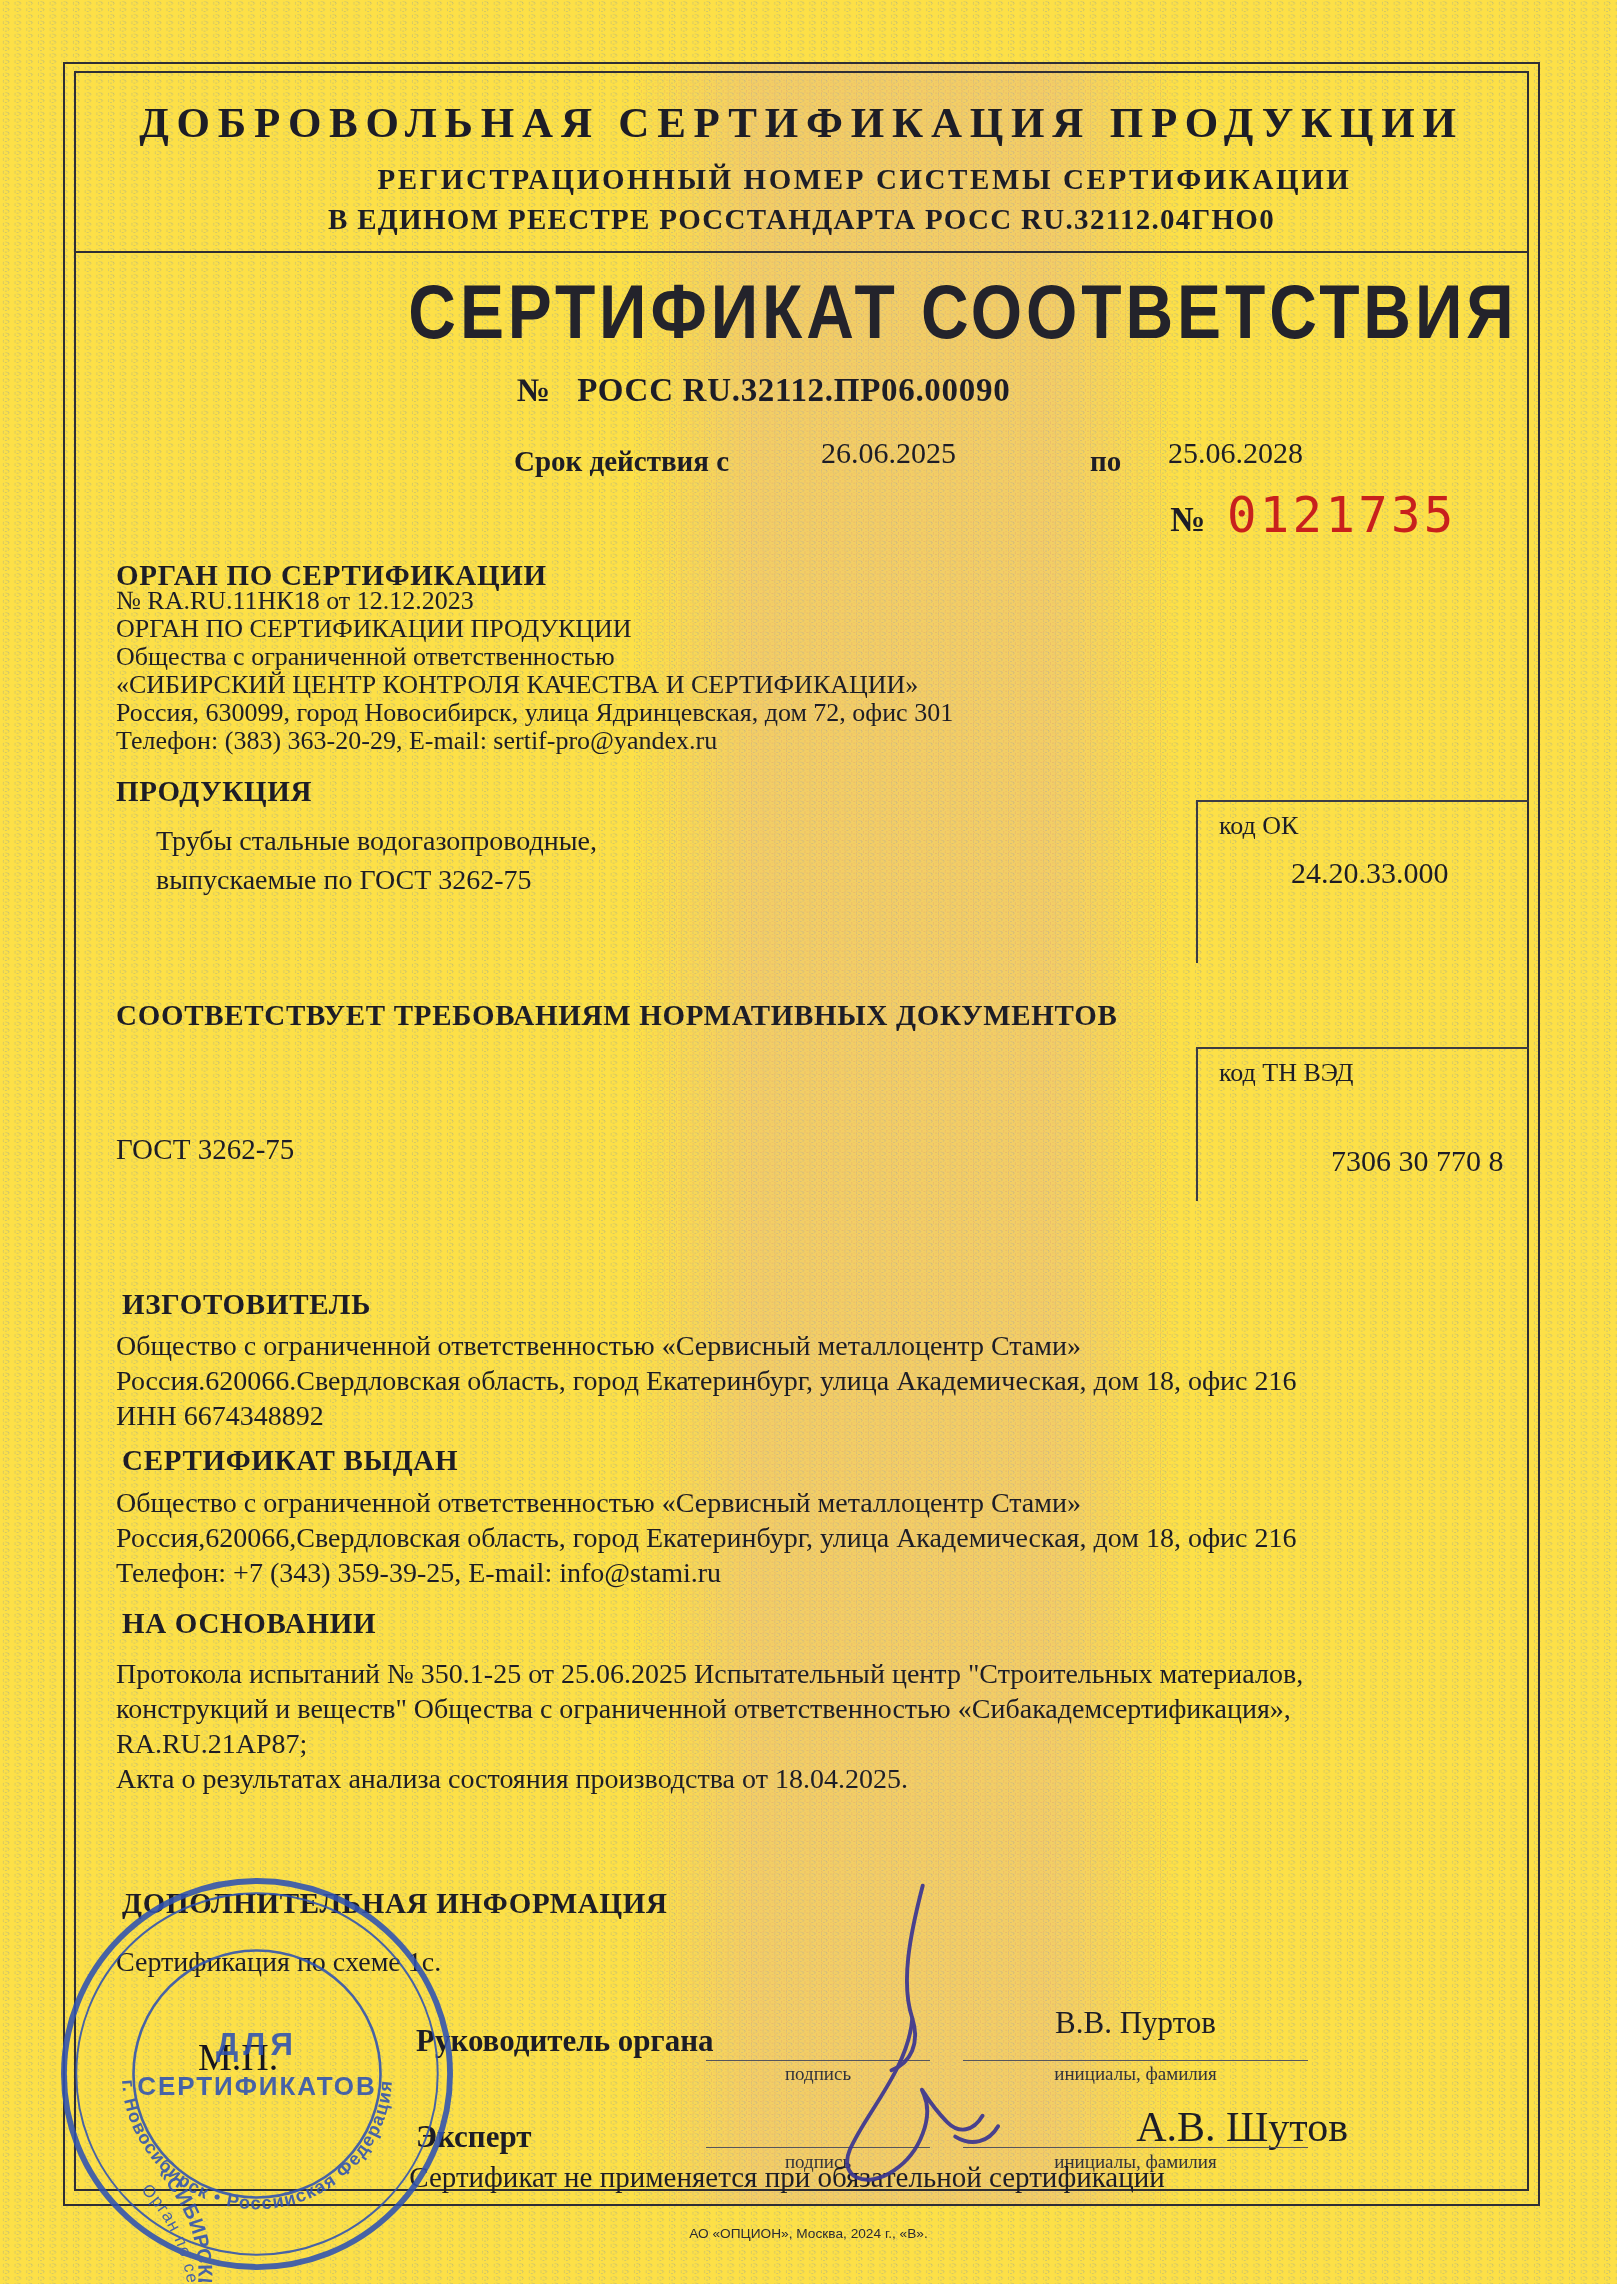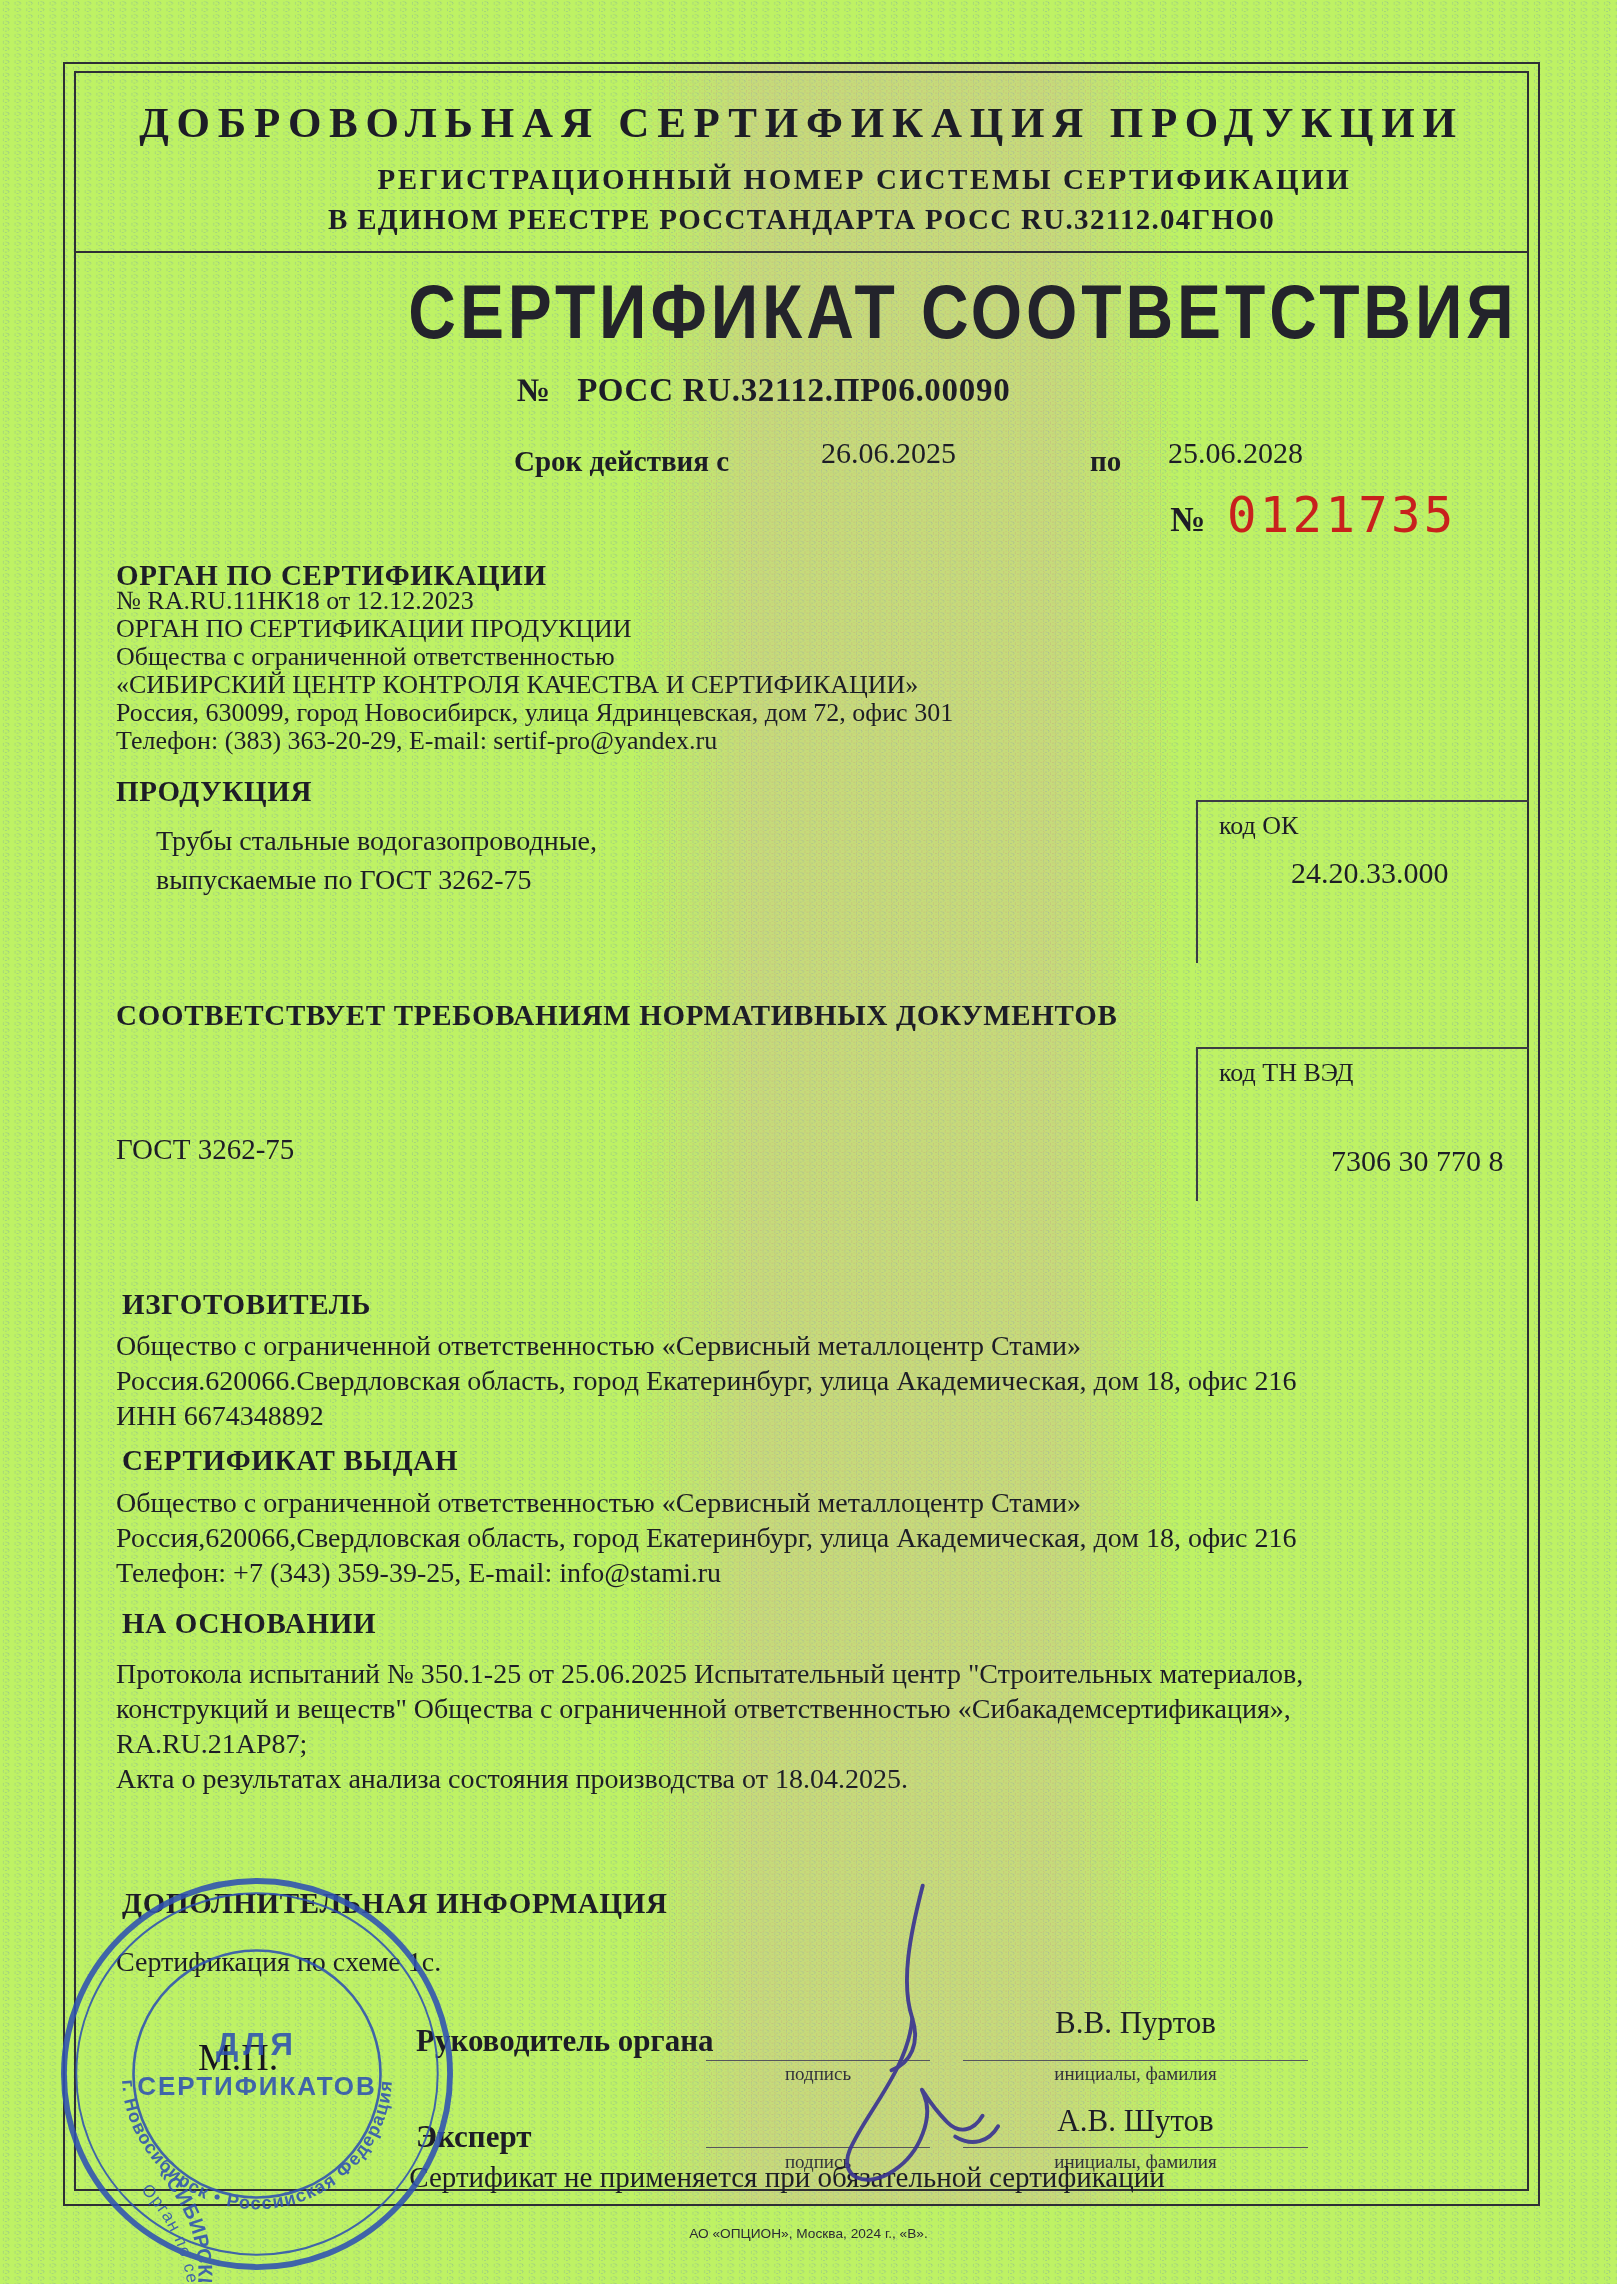--- a/index.html
+++ b/index.html
@@ -5,7 +5,7 @@
   html,body { margin:0; padding:0; background:#e9e9e6; }
   .page {
     position:relative; width:1617px; height:2284px; overflow:hidden;
-    background:#bef264;
+    background:#fde047;
     font-family:"Liberation Serif", serif;
     color:#1d1d26;
   }

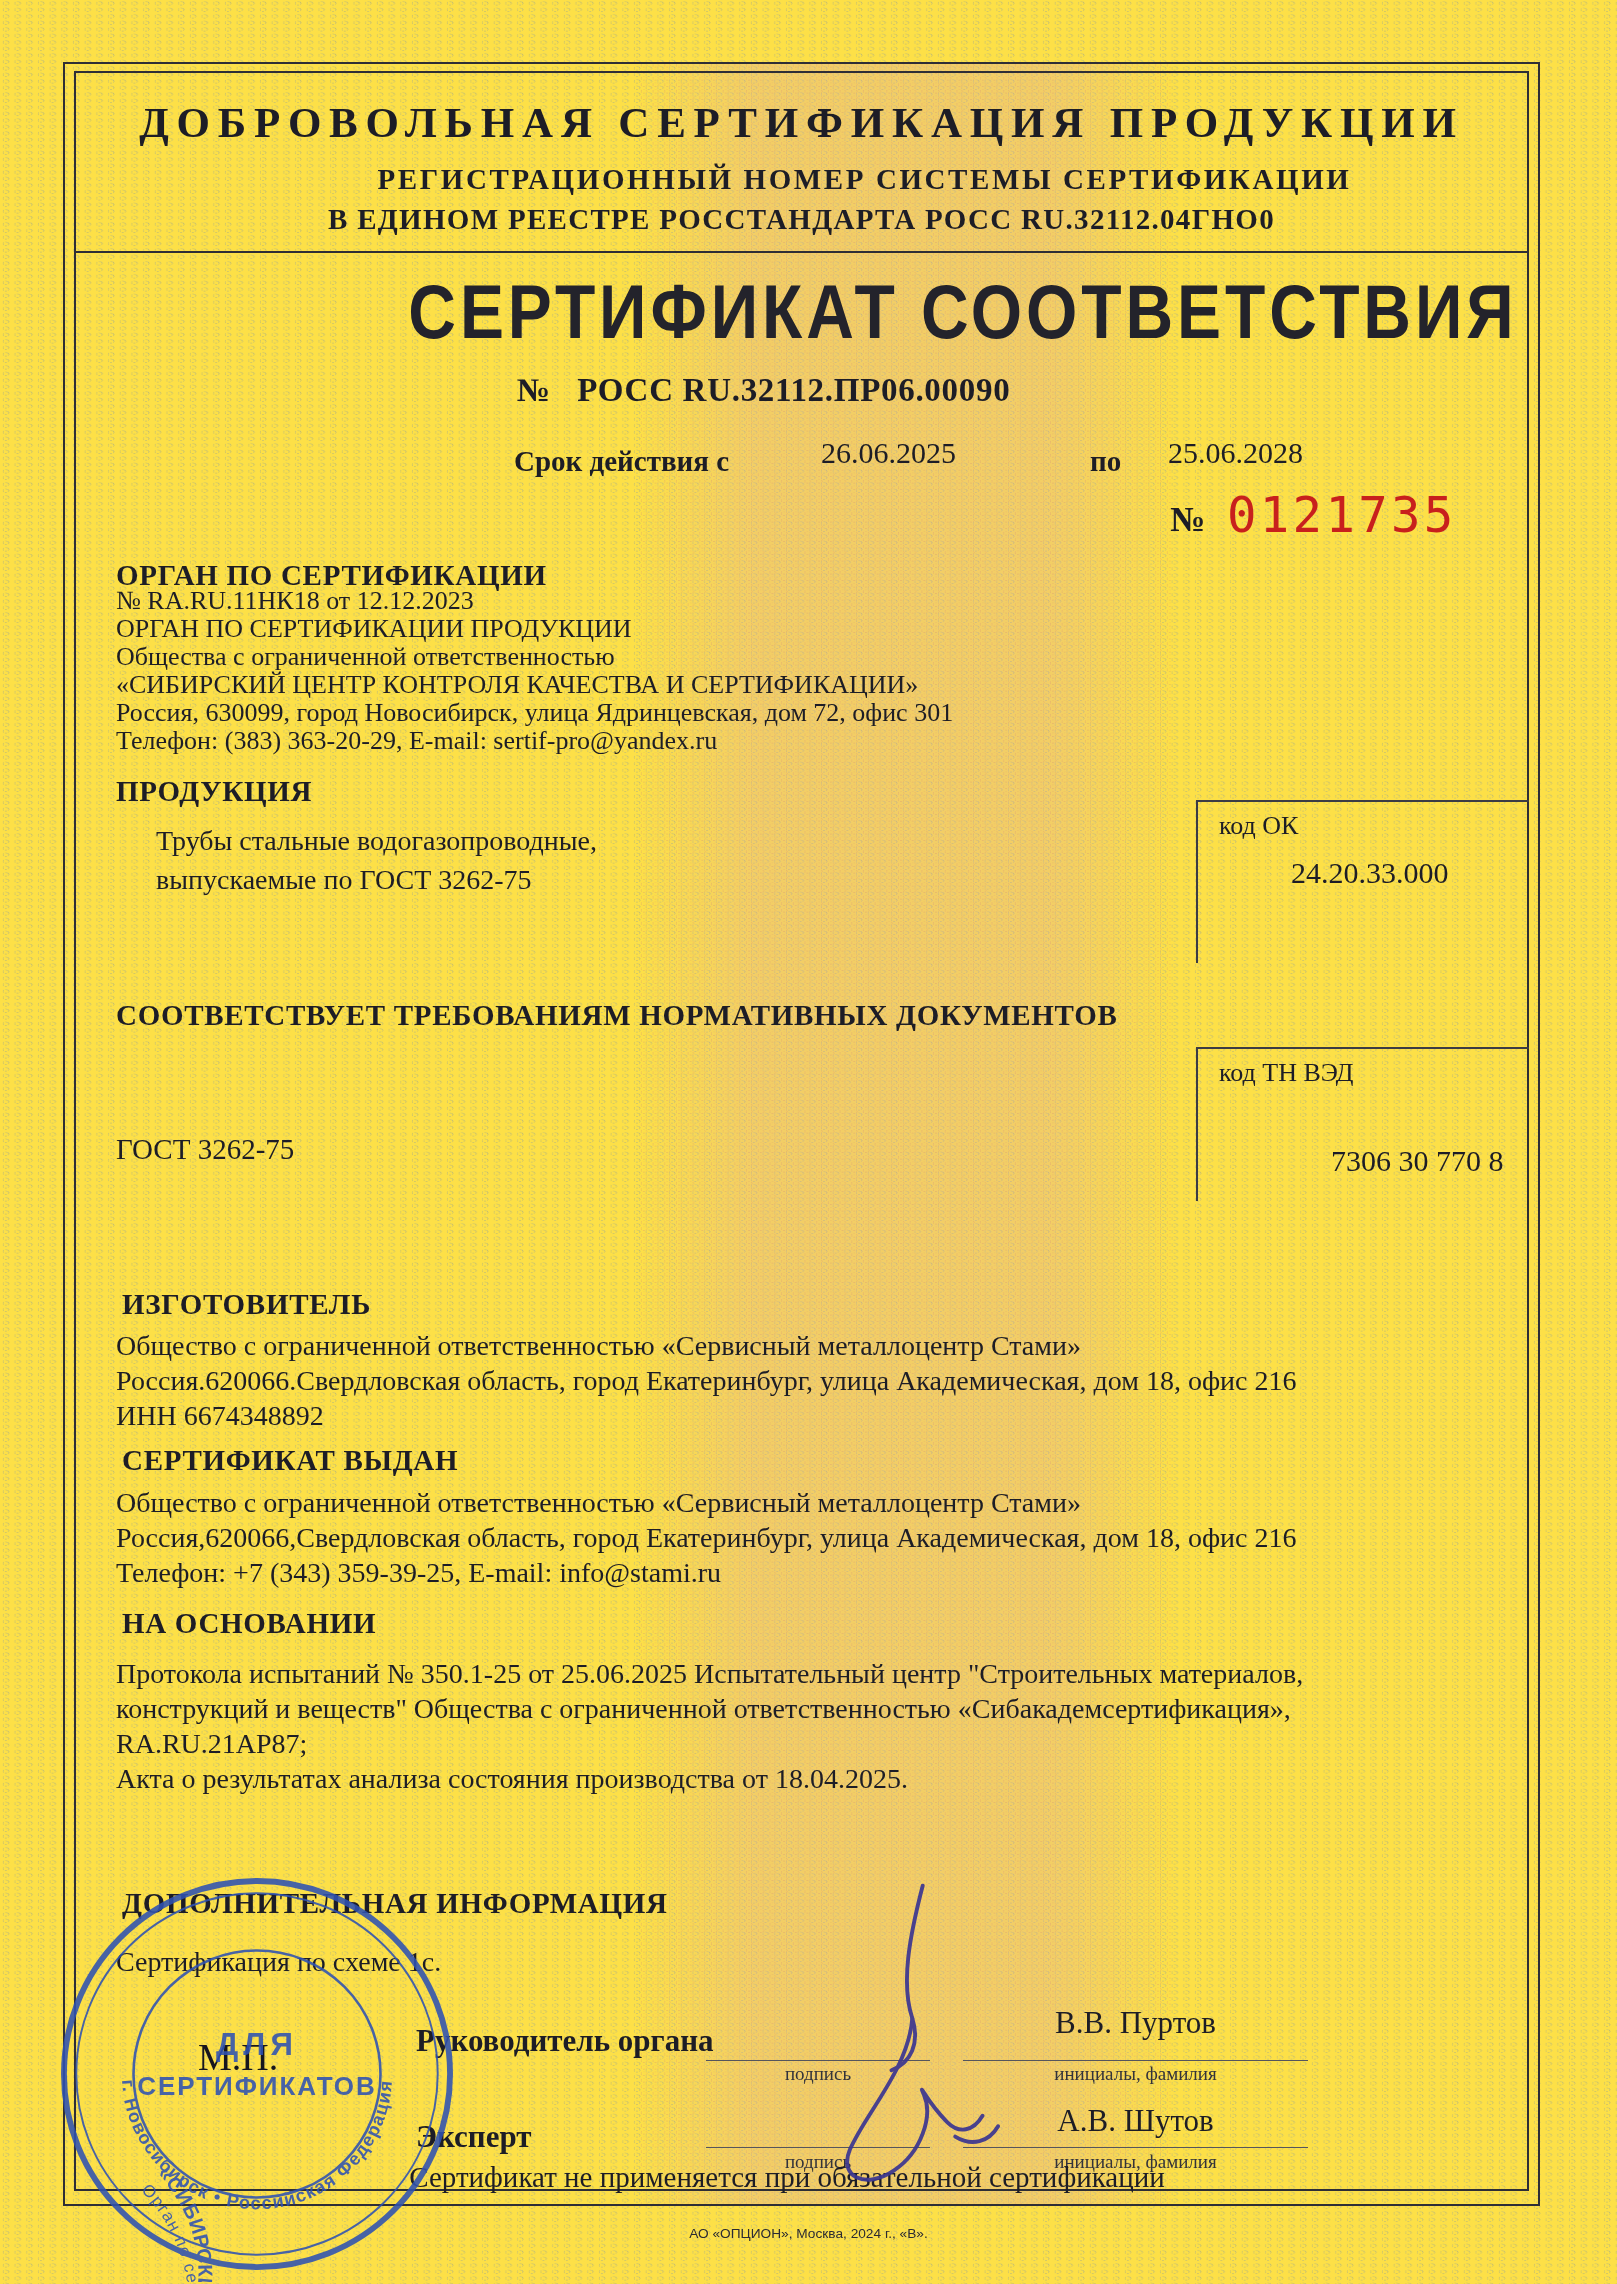--- a/index.html
+++ b/index.html
@@ -75,7 +75,7 @@
   .sig-role1 { position:absolute; left:416px; top:2023px; font-size:31px; font-weight:bold; }
   .sig-role2 { position:absolute; left:416px; top:2119px; font-size:31px; font-weight:bold; }
   .sig-name1 { position:absolute; left:963px; width:345px; top:2005px; font-size:31px; text-align:center; }
-  .sig-name2 { position:absolute; left:963px; width:345px; top:2103px; font-size:31px; text-align:center; }
+  .sig-name2 { position:absolute; left:1003px; width:345px; top:2103px; font-size:42px; text-align:right; }
   .sig-line  { position:absolute; border-top:1.3px solid #55555c; }
   .l1a { left:706px; top:2060px; width:224px; }
   .l1b { left:963px; top:2060px; width:345px; }

